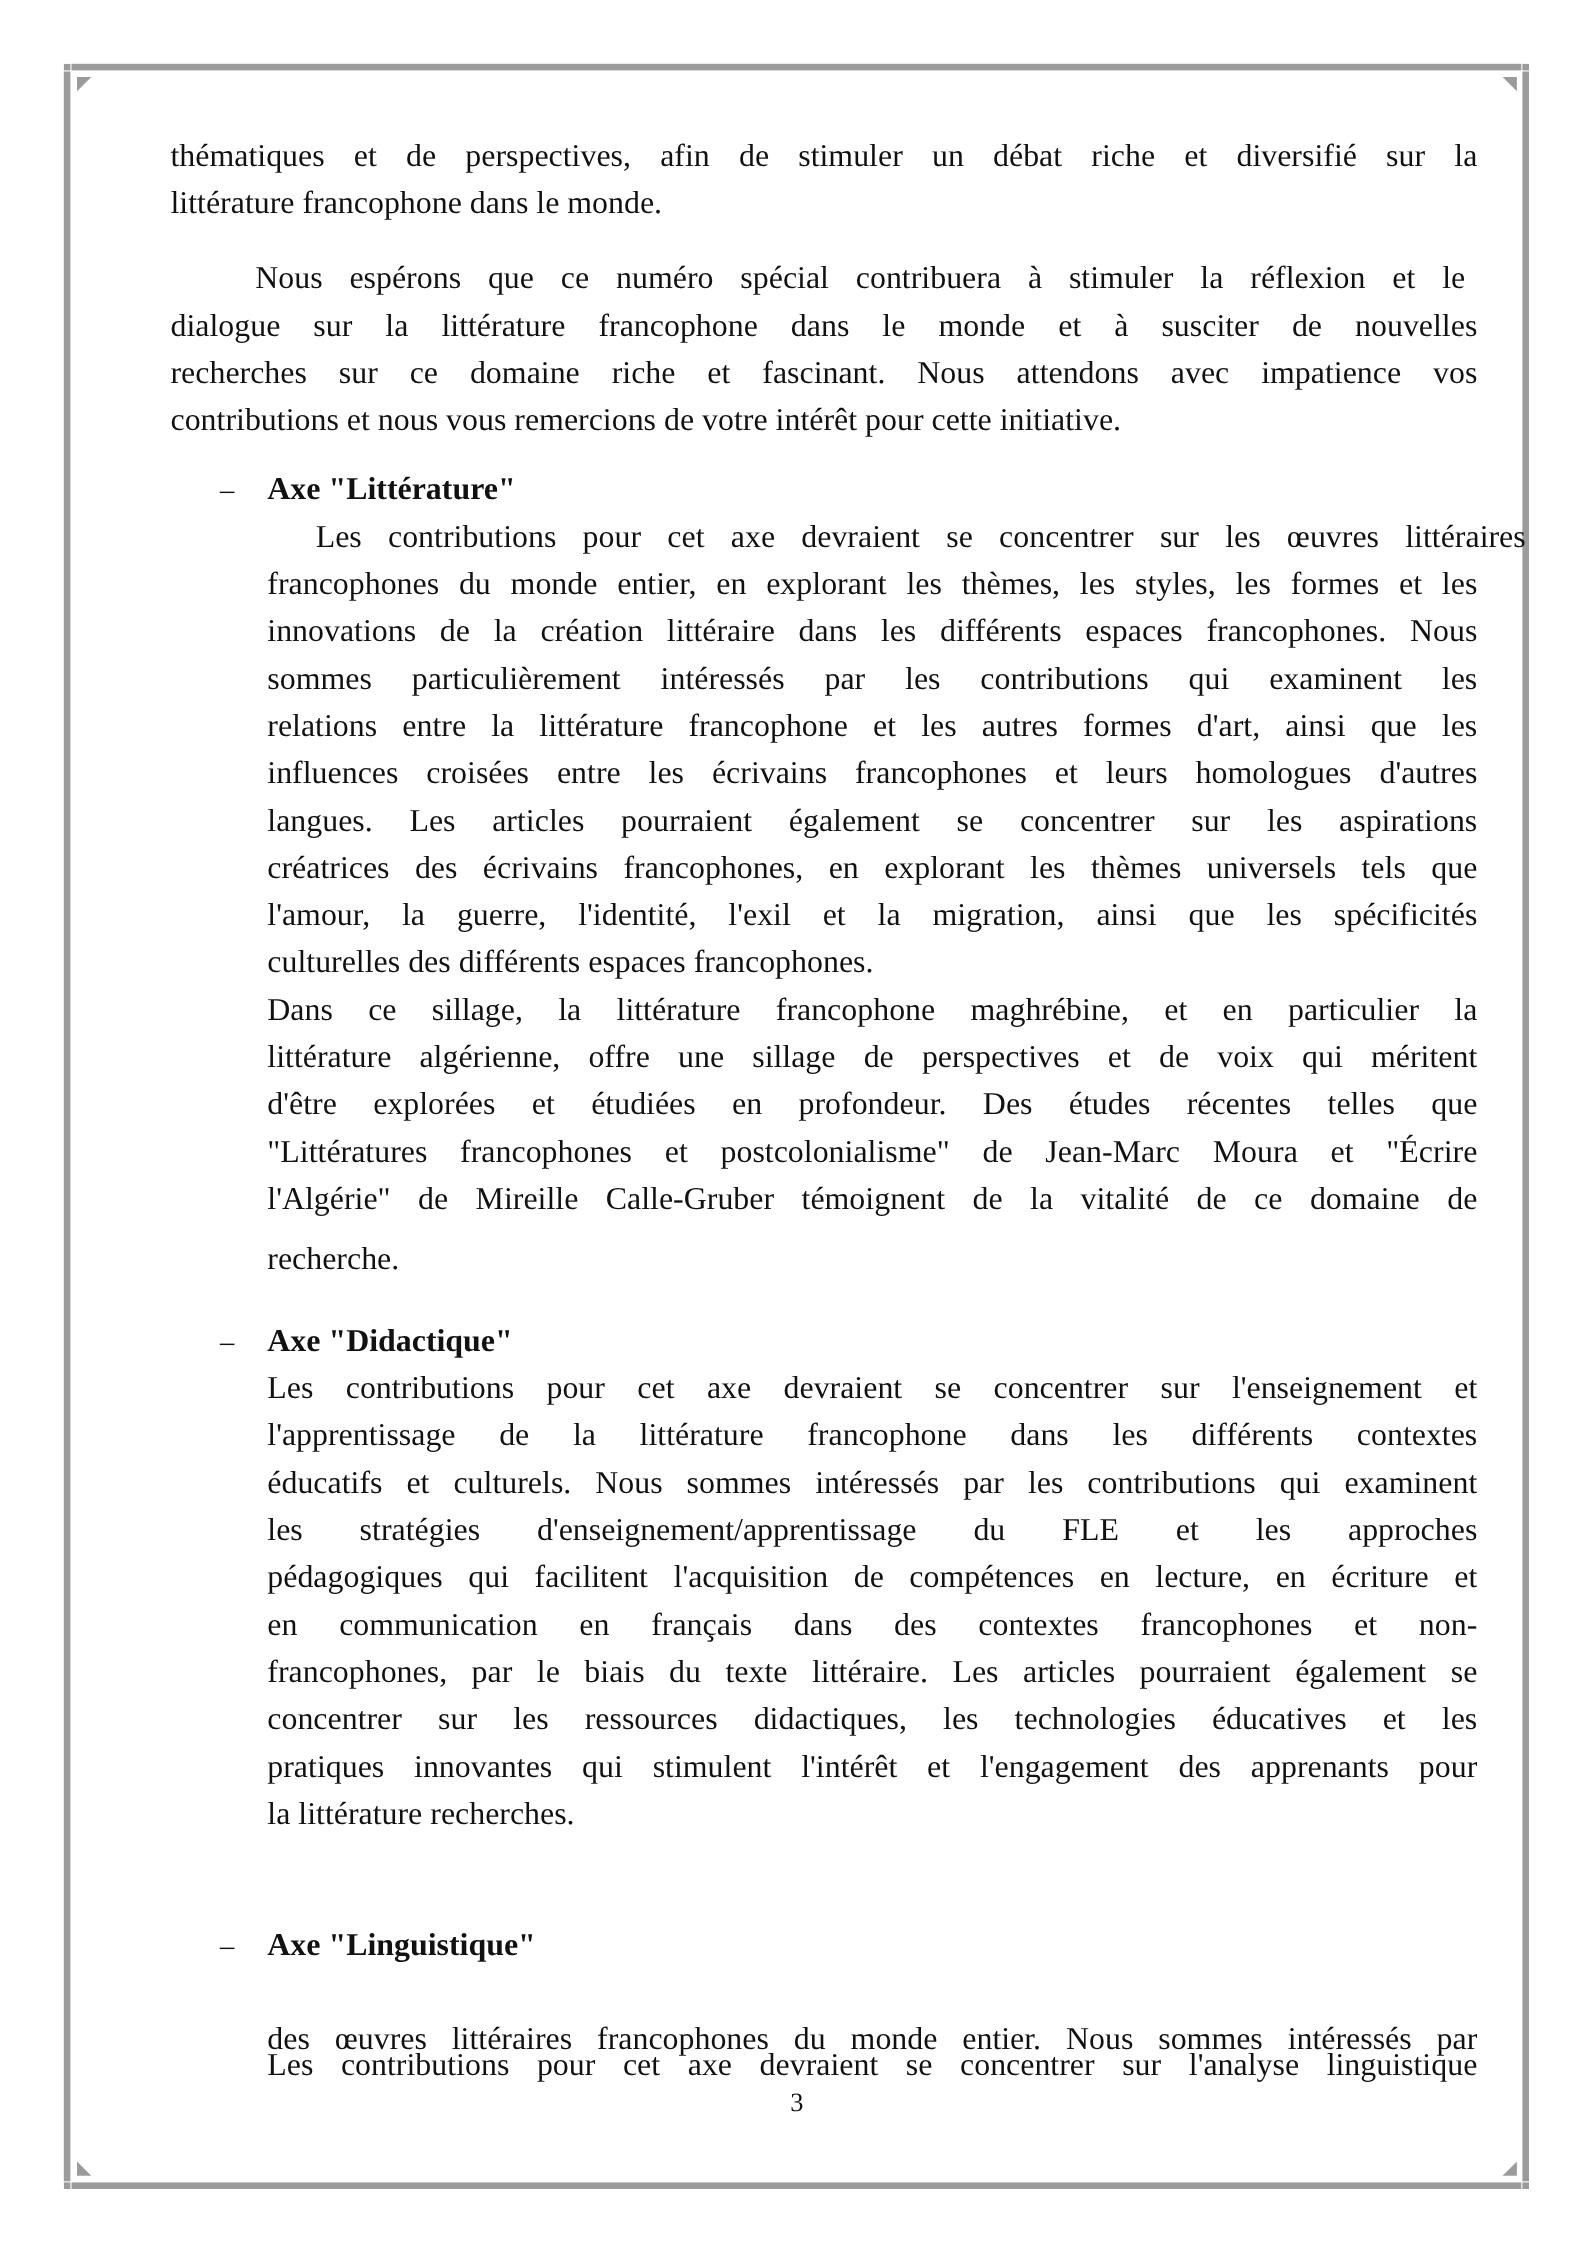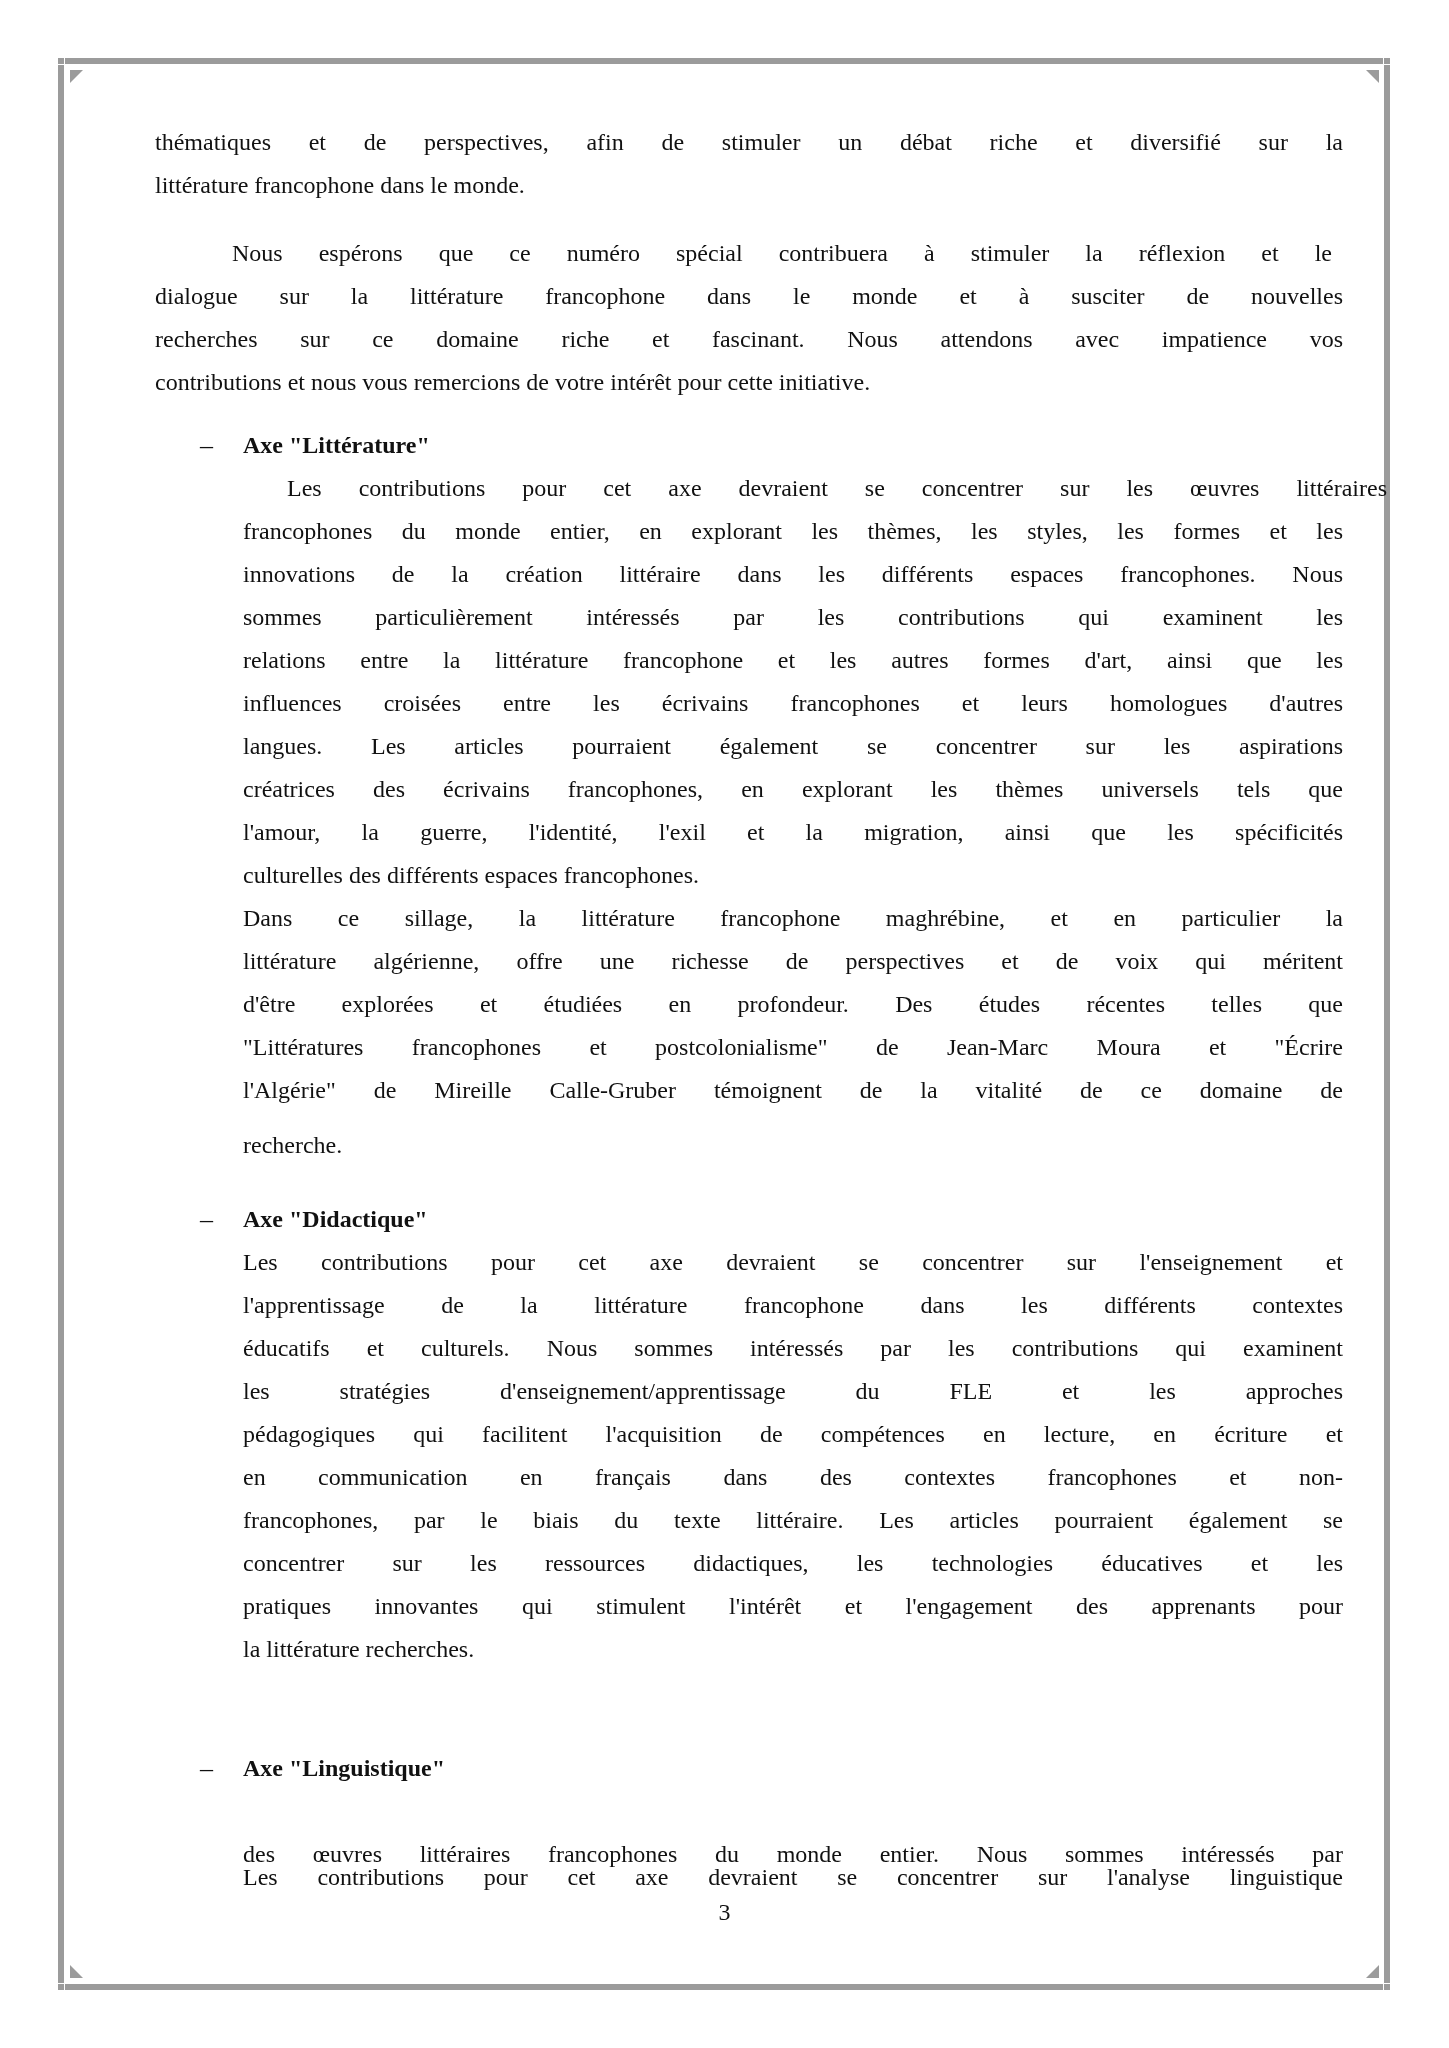--- a/index.html
+++ b/index.html
@@ -15,7 +15,7 @@
   .tri.bl { left: 70px; top: 1965px; border-bottom: 13px solid #9b9b9b; border-right: 13px solid transparent; }
   .tri.br { left: 1366px; top: 1965px; border-bottom: 13px solid #9b9b9b; border-left: 13px solid transparent; }
 
-  .line { position: absolute; height: 43px; line-height: 43px; font-size: 24px;
+  .line { position: absolute; height: 43px; line-height: 43px; font-size: 29px;
           white-space: nowrap; }
   .line.full { text-align: justify; text-align-last: justify; white-space: normal; overflow: hidden; }
   .col-main { left: 155px; width: 1188px; }

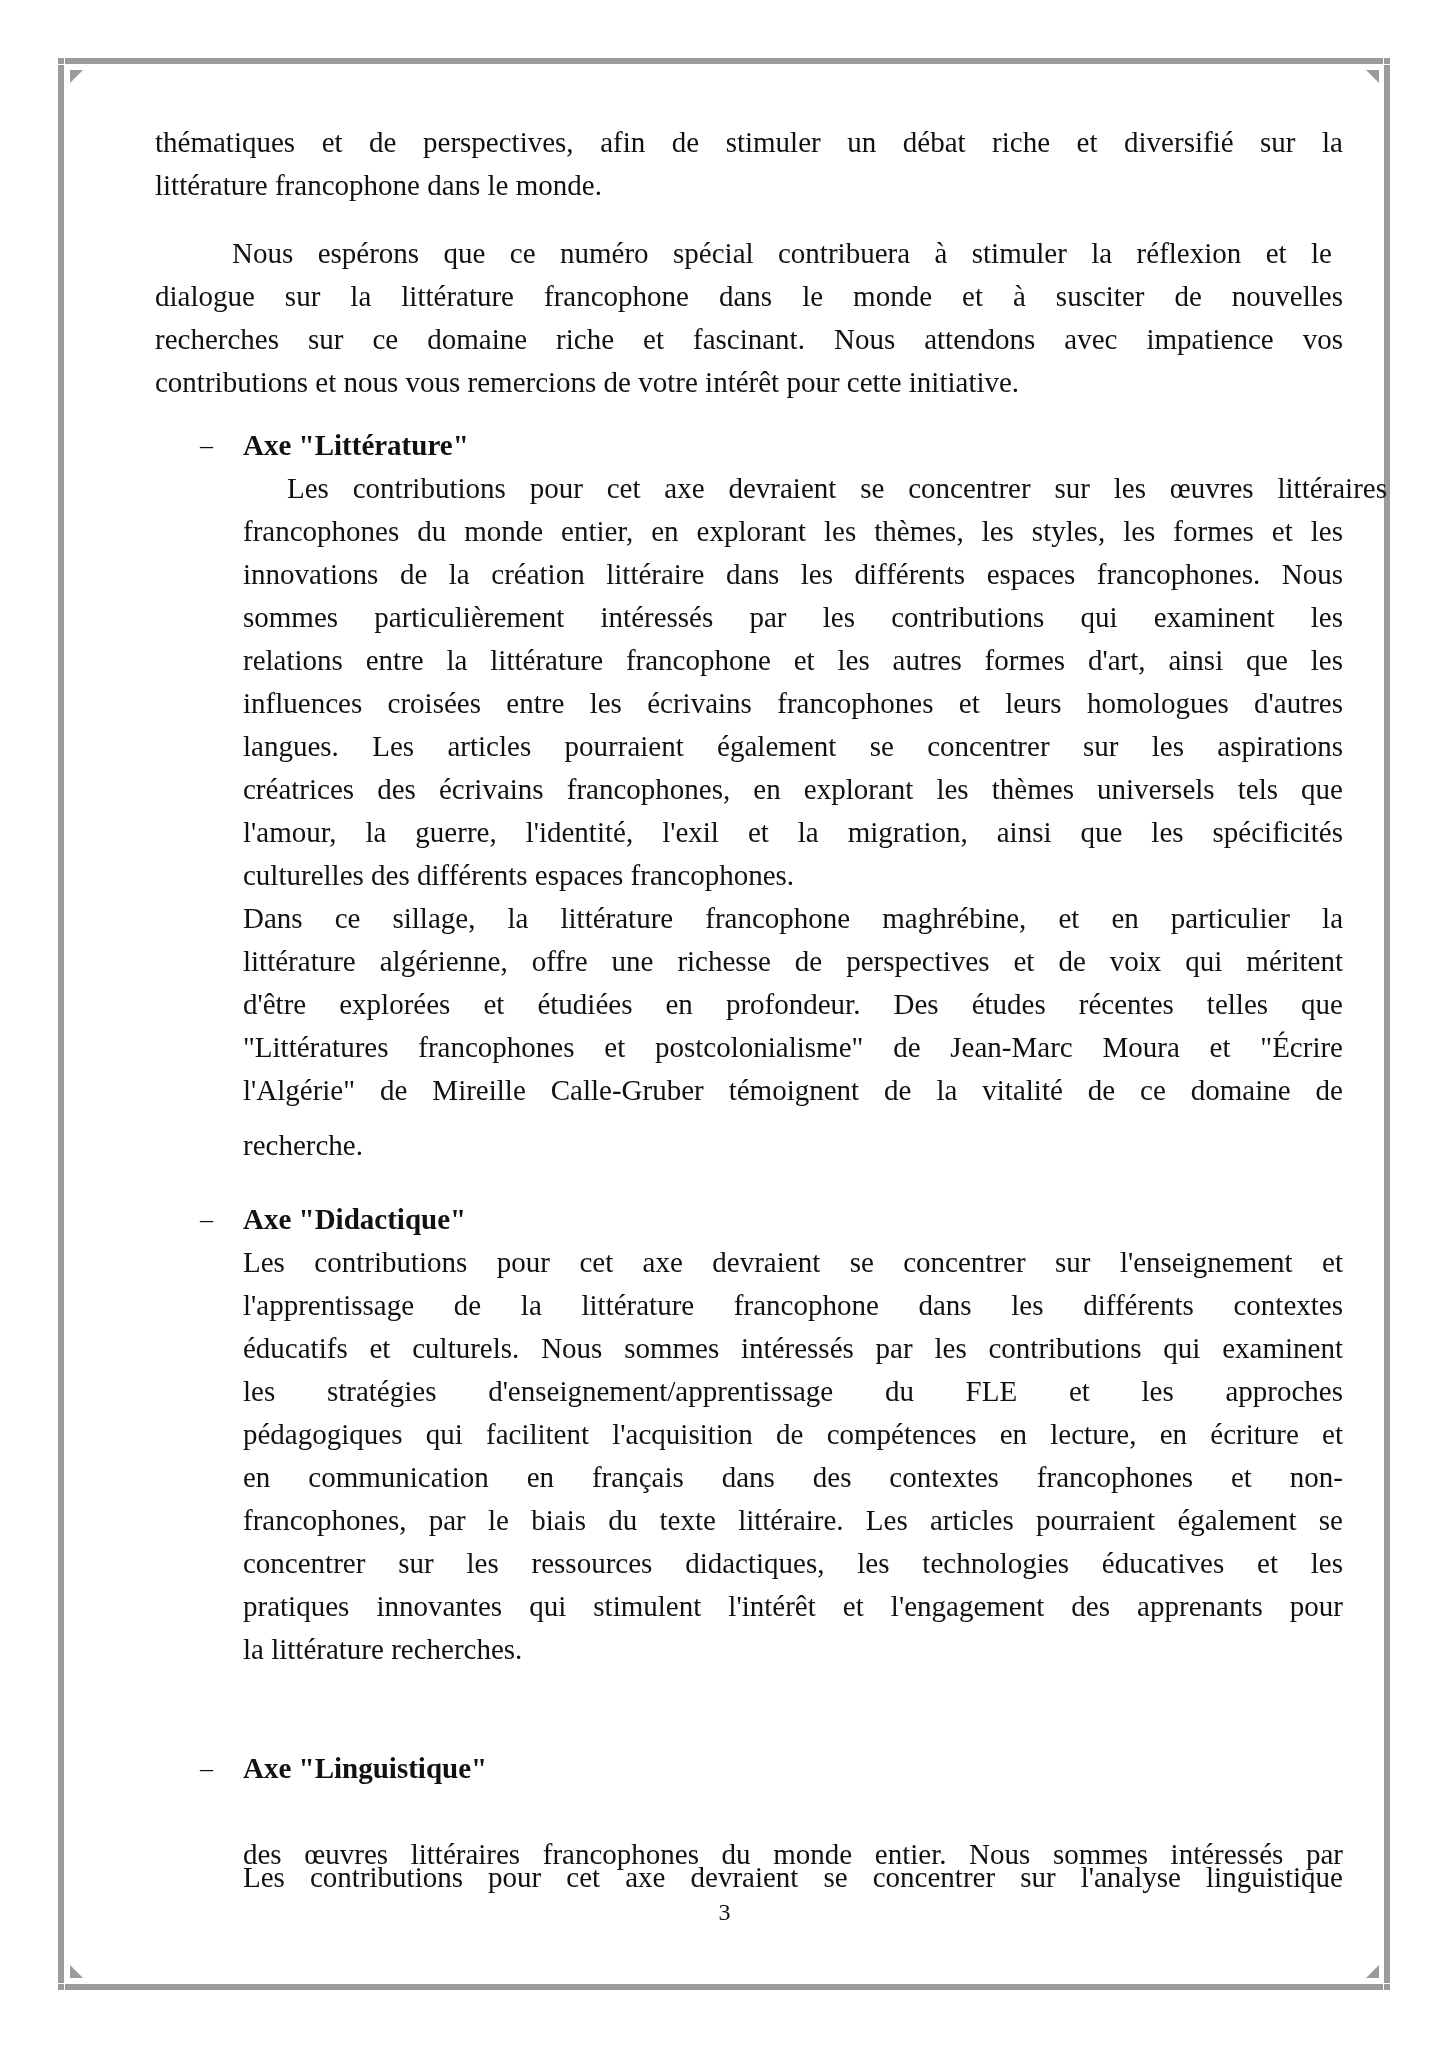--- a/index.html
+++ b/index.html
@@ -65,7 +65,7 @@
   <div class="line full col-list" style="top:811px;">l'amour, la guerre, l'identité, l'exil et la migration, ainsi que les spécificités</div>
   <div class="line col-list" style="top:854px;">culturelles des différents espaces francophones.</div>
   <div class="line full col-list" style="top:897px;">Dans ce sillage, la littérature francophone maghrébine, et en particulier la</div>
-  <div class="line full col-list" style="top:940px;">littérature algérienne, offre une richesse de perspectives et de voix qui méritent</div>
+  <div class="line full col-list" style="top:940px;">littérature algérienne, offre une sillage de perspectives et de voix qui méritent</div>
   <div class="line full col-list" style="top:983px;">d'être explorées et étudiées en profondeur. Des études récentes telles que</div>
   <div class="line full col-list" style="top:1026px;">"Littératures francophones et postcolonialisme" de Jean-Marc Moura et "Écrire</div>
   <div class="line full col-list" style="top:1069px;">l'Algérie" de Mireille Calle-Gruber témoignent de la vitalité de ce domaine de</div>

